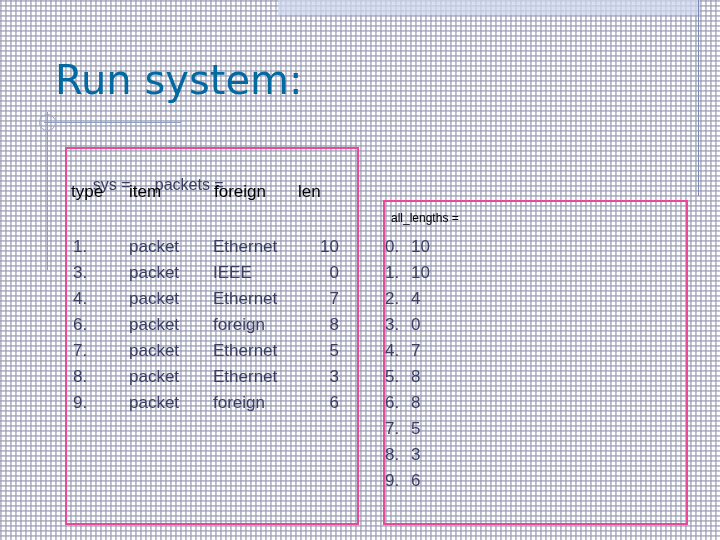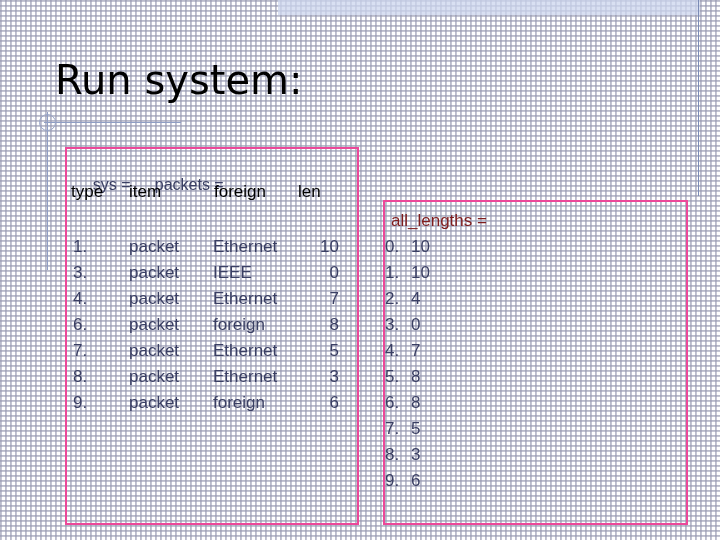--- a/index.html
+++ b/index.html
@@ -100,7 +100,7 @@
     top: 57px;
     font-size: 40px;
     line-height: 46px;
-    color: #000000;
+    color: #0369a1;
     font-family: "DejaVu Sans", sans-serif;
     font-weight: 400;
     letter-spacing: 0px;

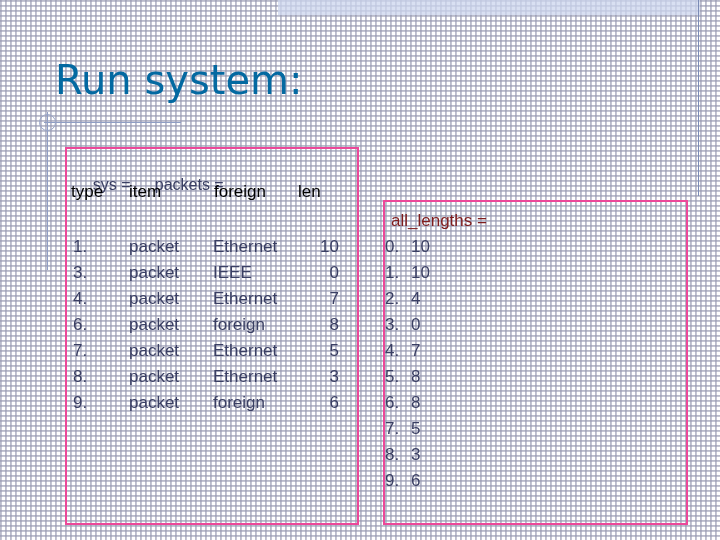--- a/index.html
+++ b/index.html
@@ -179,8 +179,8 @@
     position: absolute;
     left: 6px;
     top: 9px;
-    font-size: 17px;
-    color: #7f1d1d;
+    font-size: 12px;
+    color: #000000;
     white-space: nowrap;
   }
   #lengths-rows {

